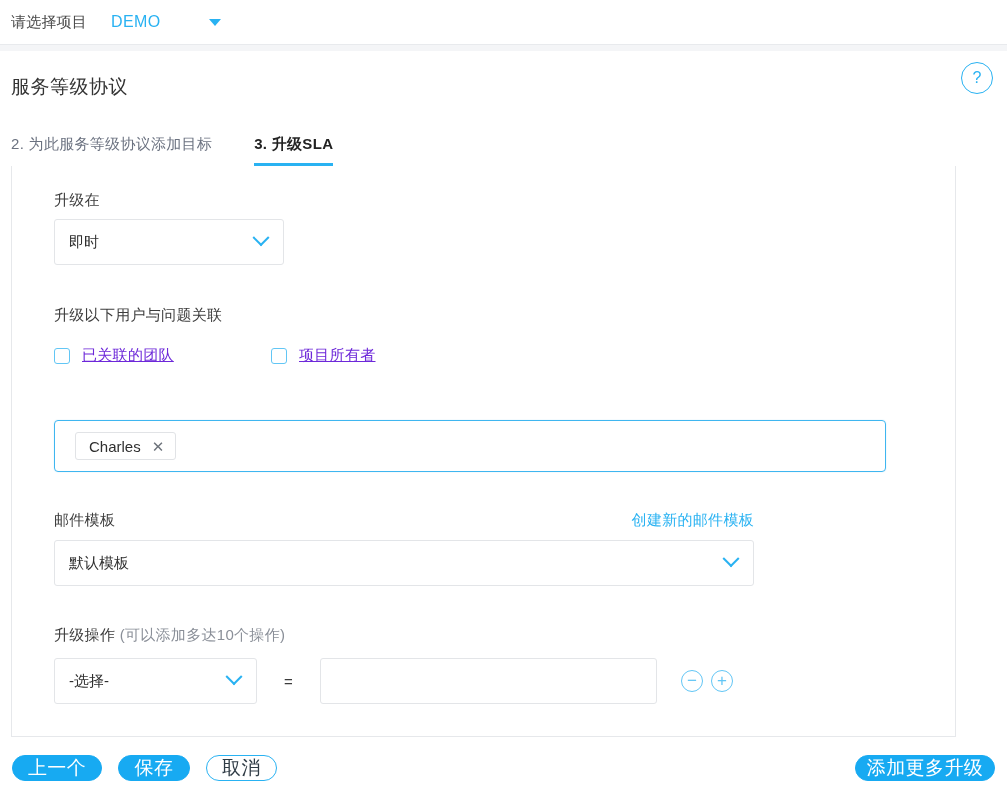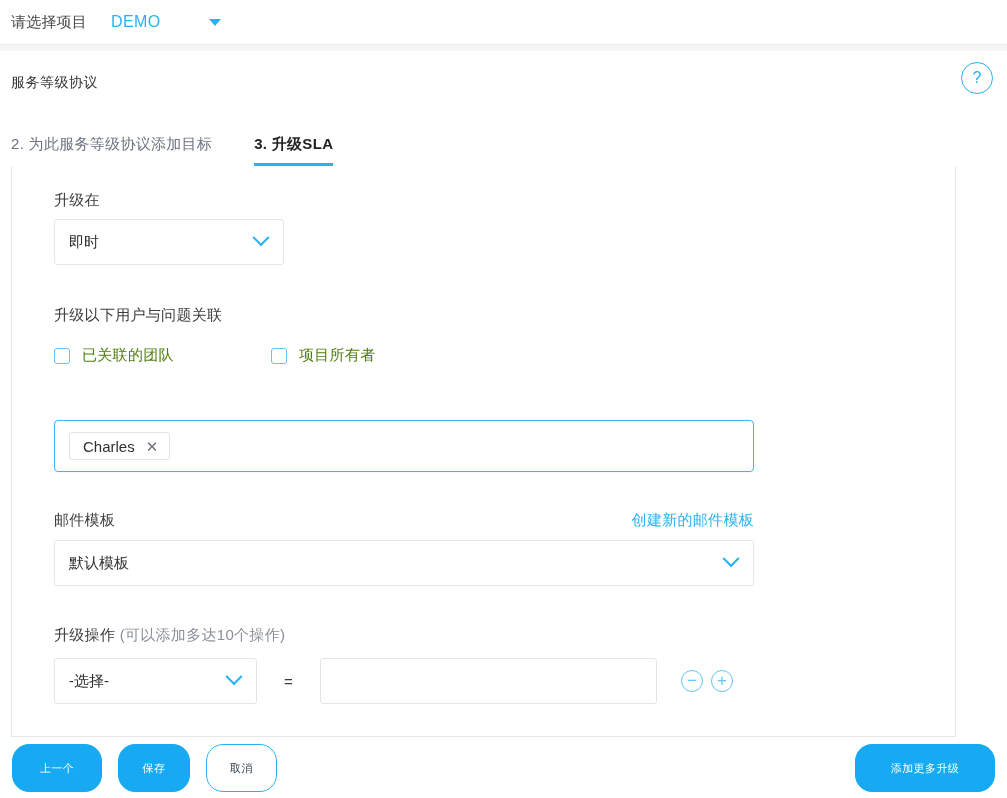--- a/index.html
+++ b/index.html
@@ -62,7 +62,7 @@
   .page-title {
     position: absolute;
     left: 11px; top: 74px;
-    font-size: 14px;
+    font-size: 19px;
     color: #333333;
     letter-spacing: .5px;
   }

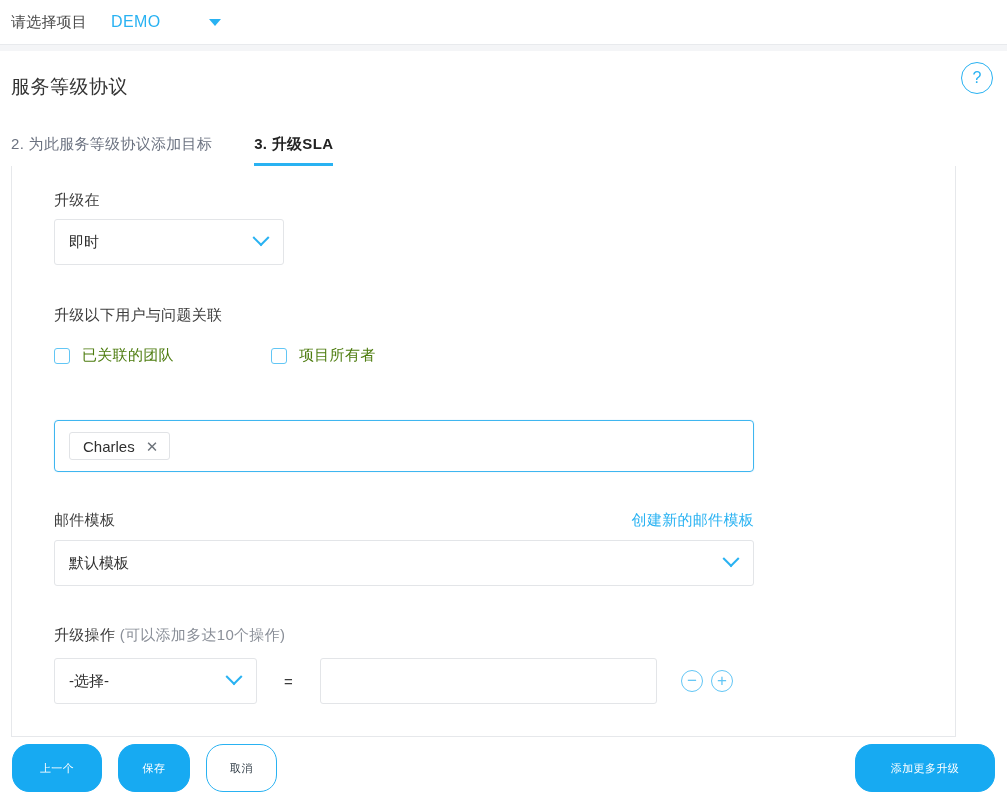--- a/index.html
+++ b/index.html
@@ -188,8 +188,9 @@
   }
   .cb-label {
     font-size: 15px;
-    color: #4d7c0f;
+    color: #6d28d9;
     letter-spacing: .3px;
+    text-decoration: underline;
   }
 
   

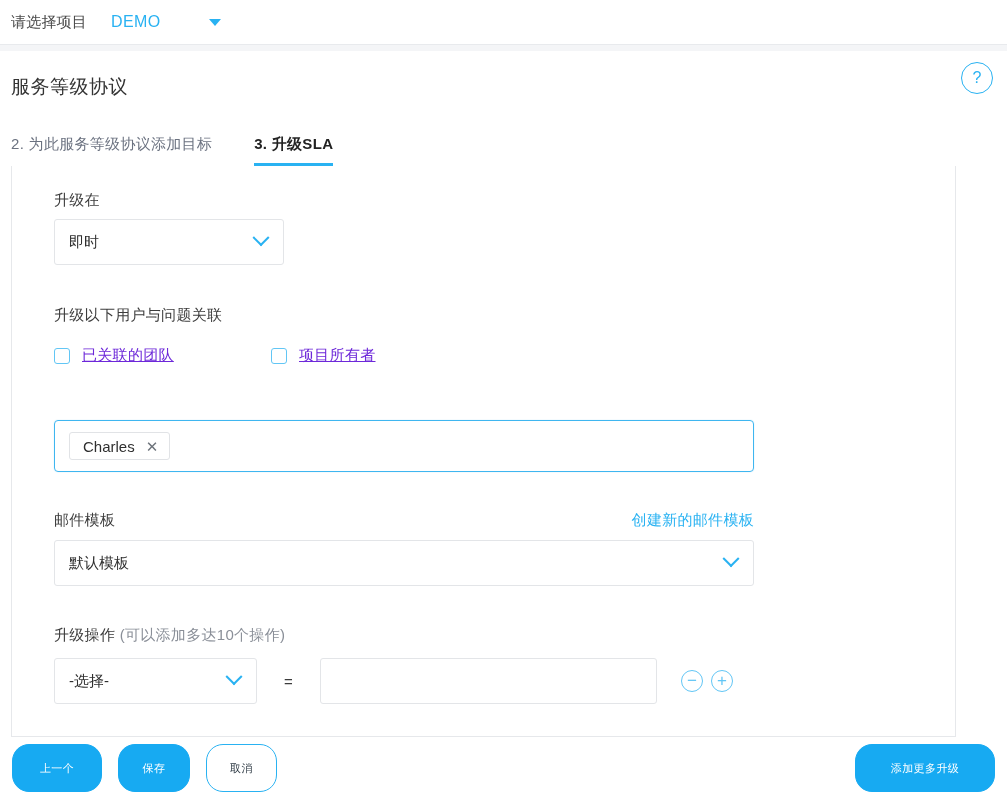--- a/index.html
+++ b/index.html
@@ -197,13 +197,13 @@
   .tag-input {
     position: absolute;
     left: 42px; top: 254px;
-    width: 700px; height: 52px;
+    width: 832px; height: 52px;
     border: 1.6px solid #3fb6f0;
     border-radius: 4px;
     background: #fff;
     display: flex;
     align-items: center;
-    padding-left: 14px;
+    padding-left: 20px;
     box-shadow: 0 0 0 1px rgba(63,182,240,.05);
   }
   .tag {

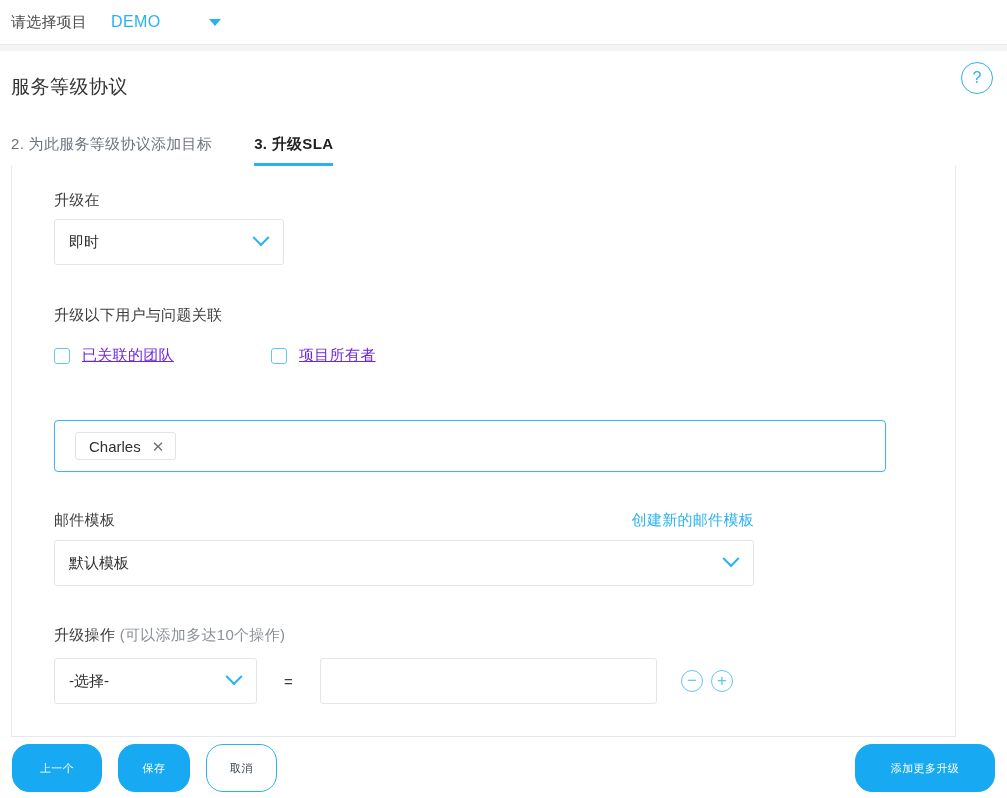--- a/index.html
+++ b/index.html
@@ -299,9 +299,9 @@
     align-items: center;
   }
   .btn {
-    height: 48px;
+    height: 26px;
     border-radius: 17px;
-    font-size: 11px;
+    font-size: 19px;
     display: inline-flex;
     align-items: center;
     justify-content: center;

